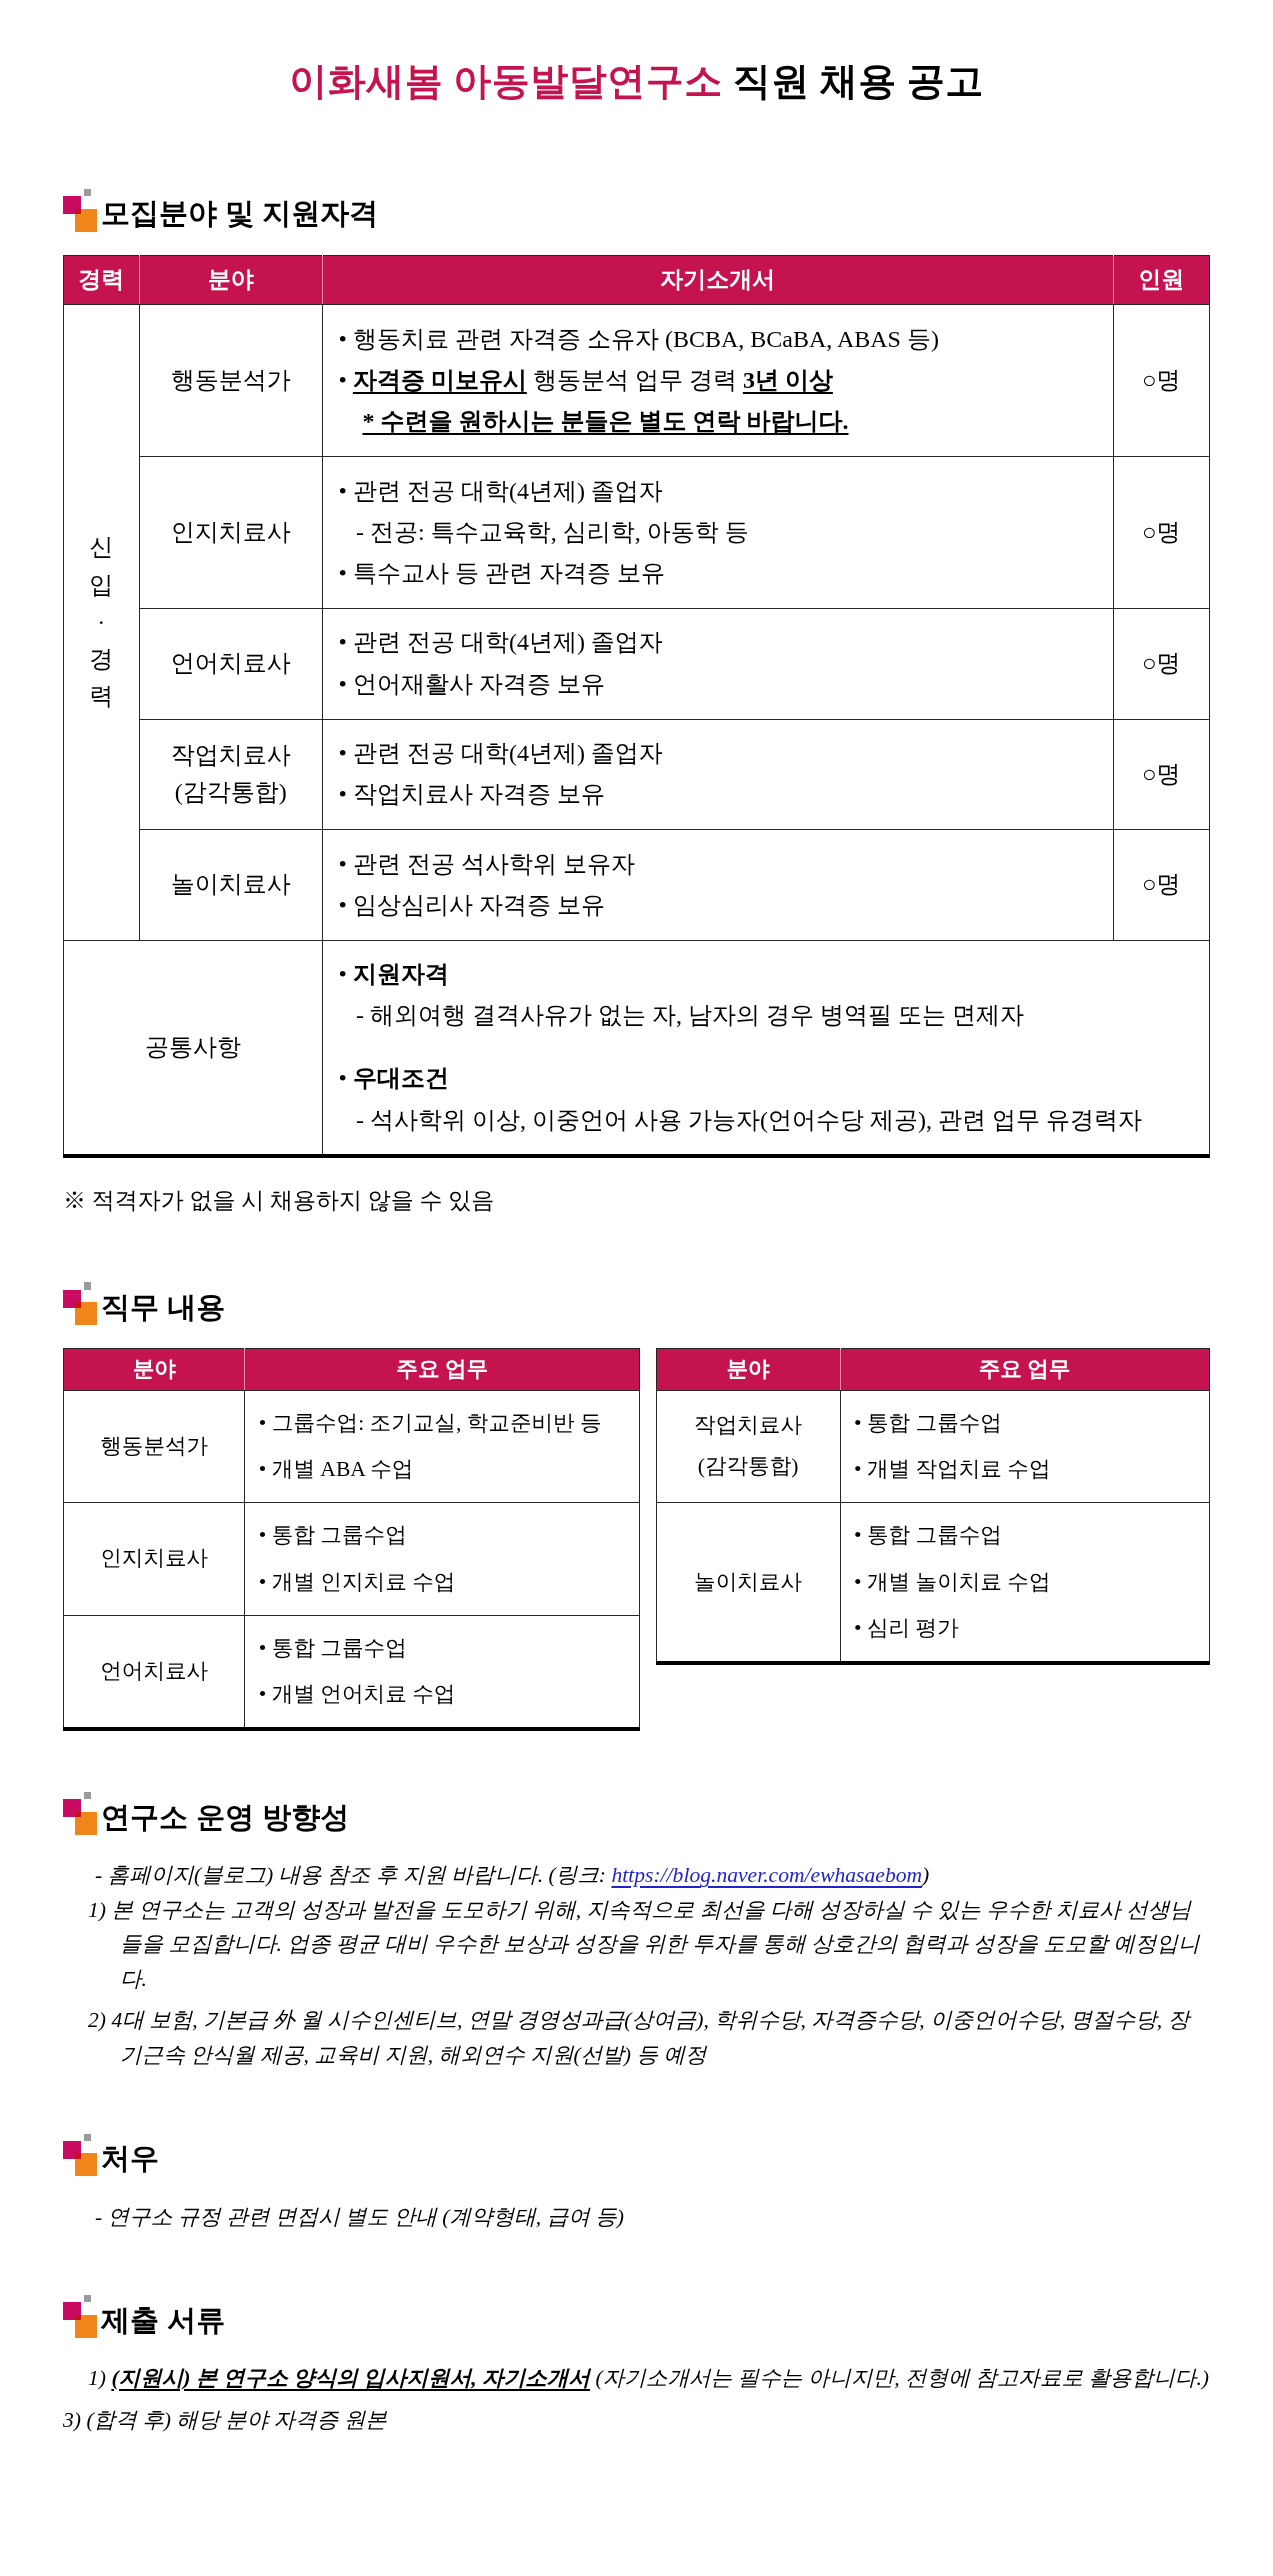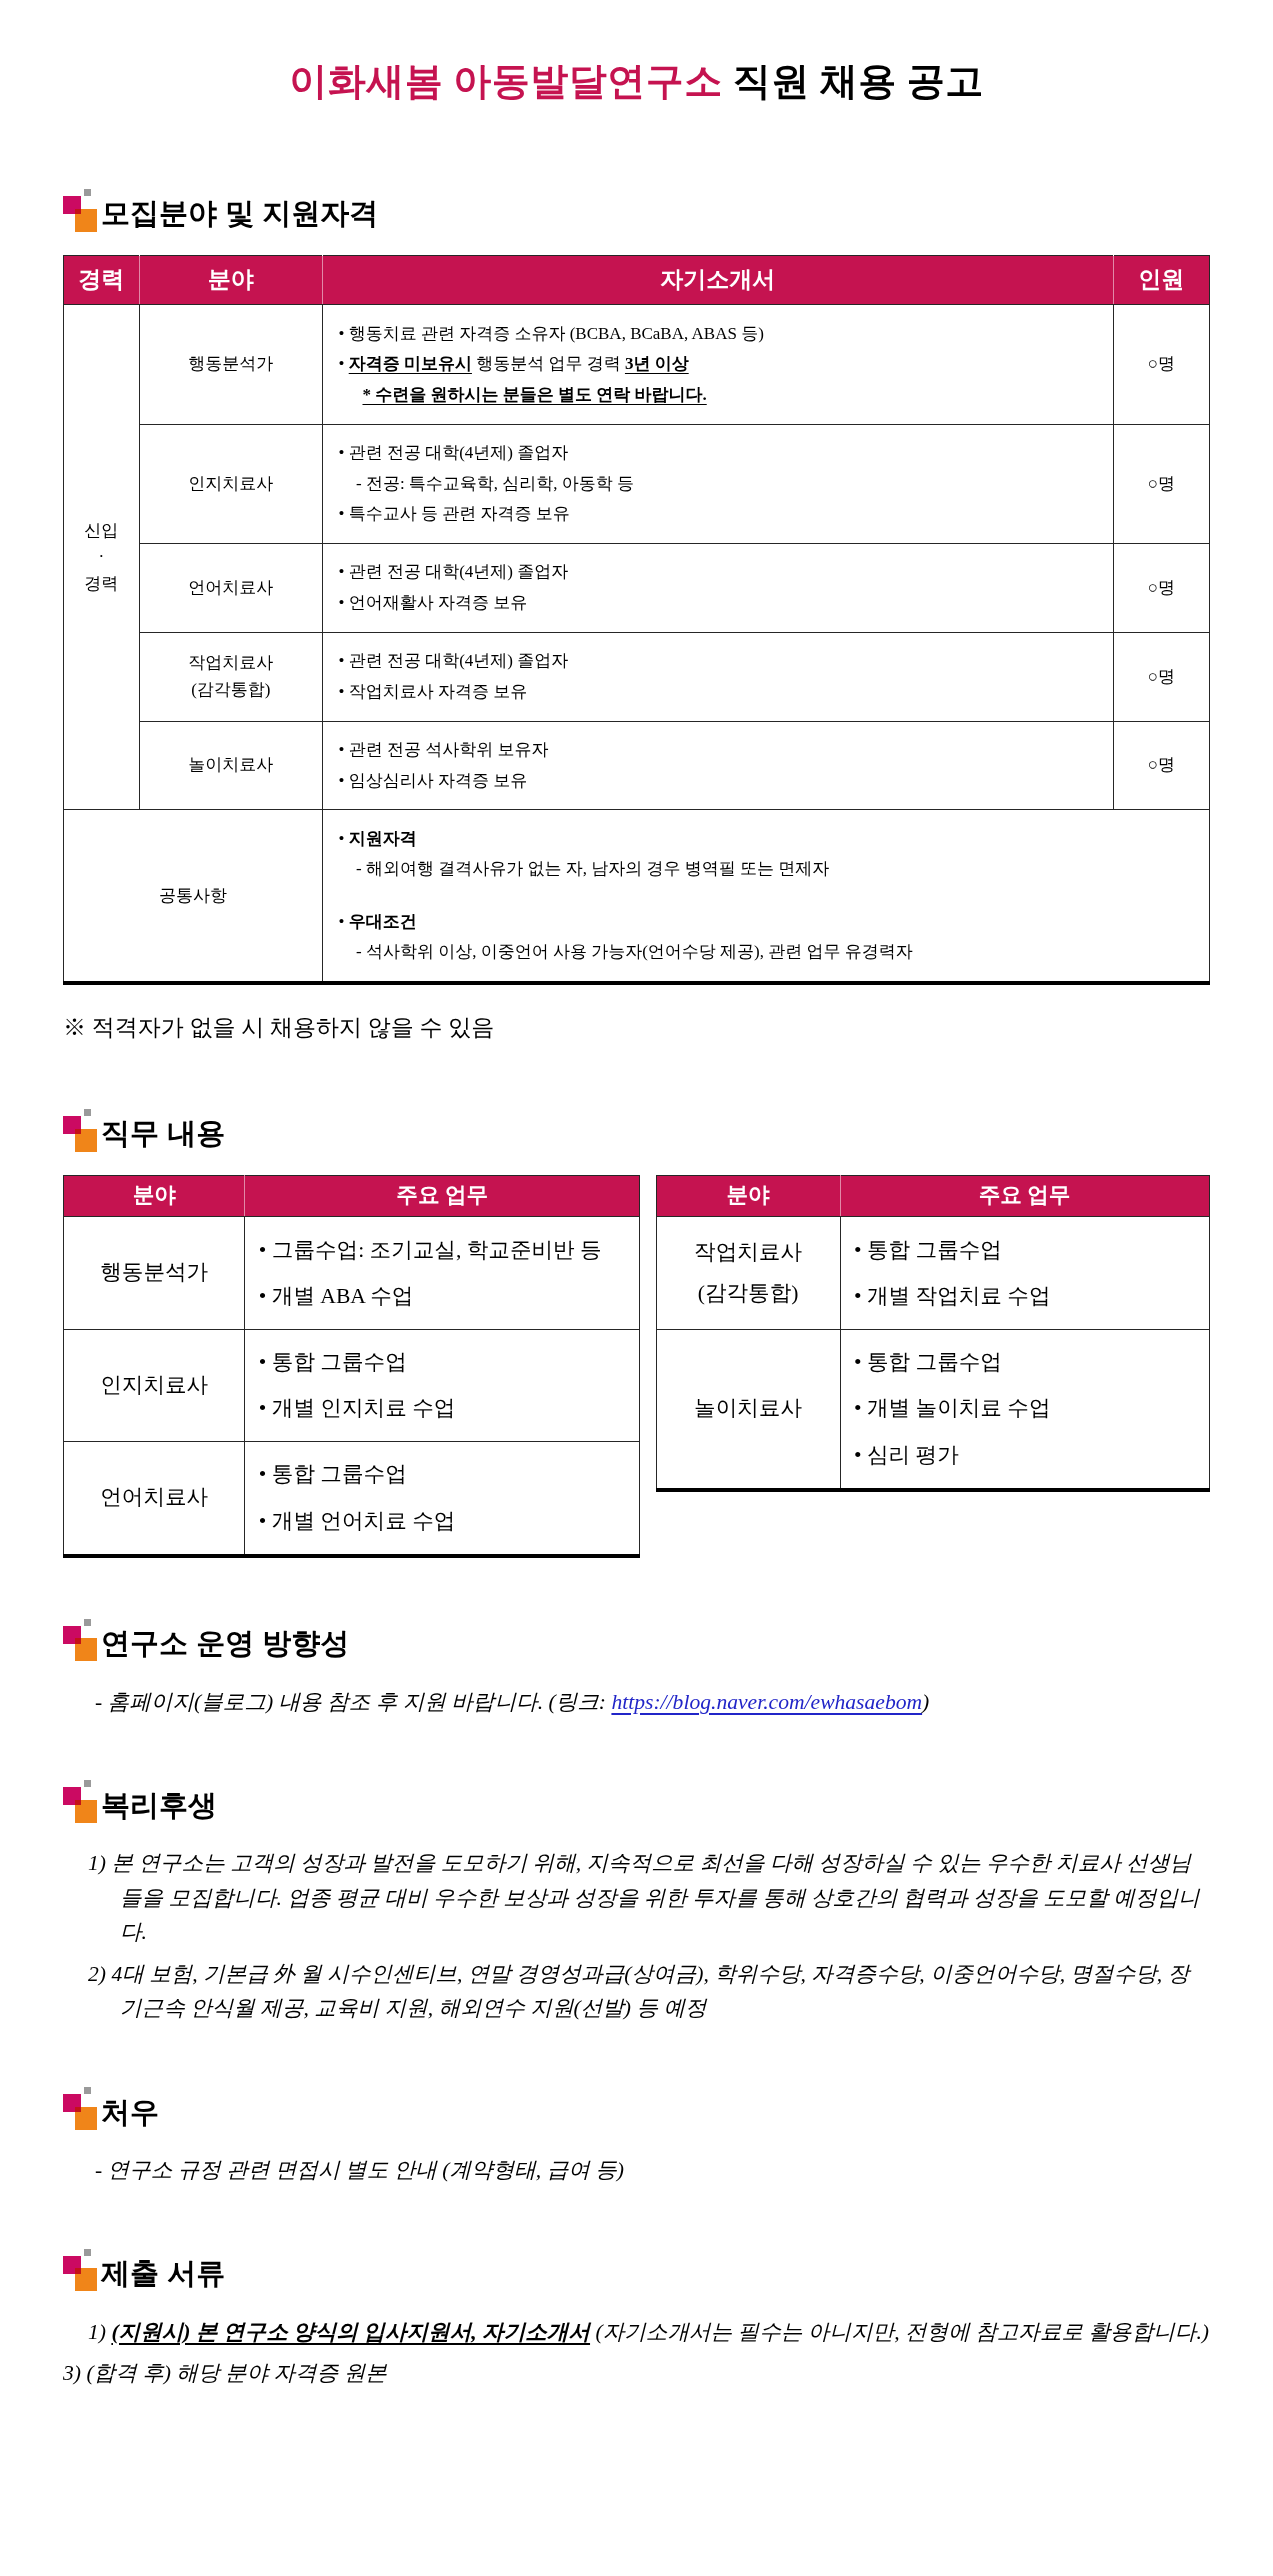--- a/index.html
+++ b/index.html
@@ -45,7 +45,7 @@
   .tbl th + th { border-left:1px solid rgba(255,255,255,.5); }
   .tbl td {
     border:1.5px solid #262626;
-    font-size:17px; line-height:1.55;
+    font-size:24px; line-height:1.55;
     padding:11.3px 13.4px; vertical-align:middle;
   }
   .c { text-align:center; }

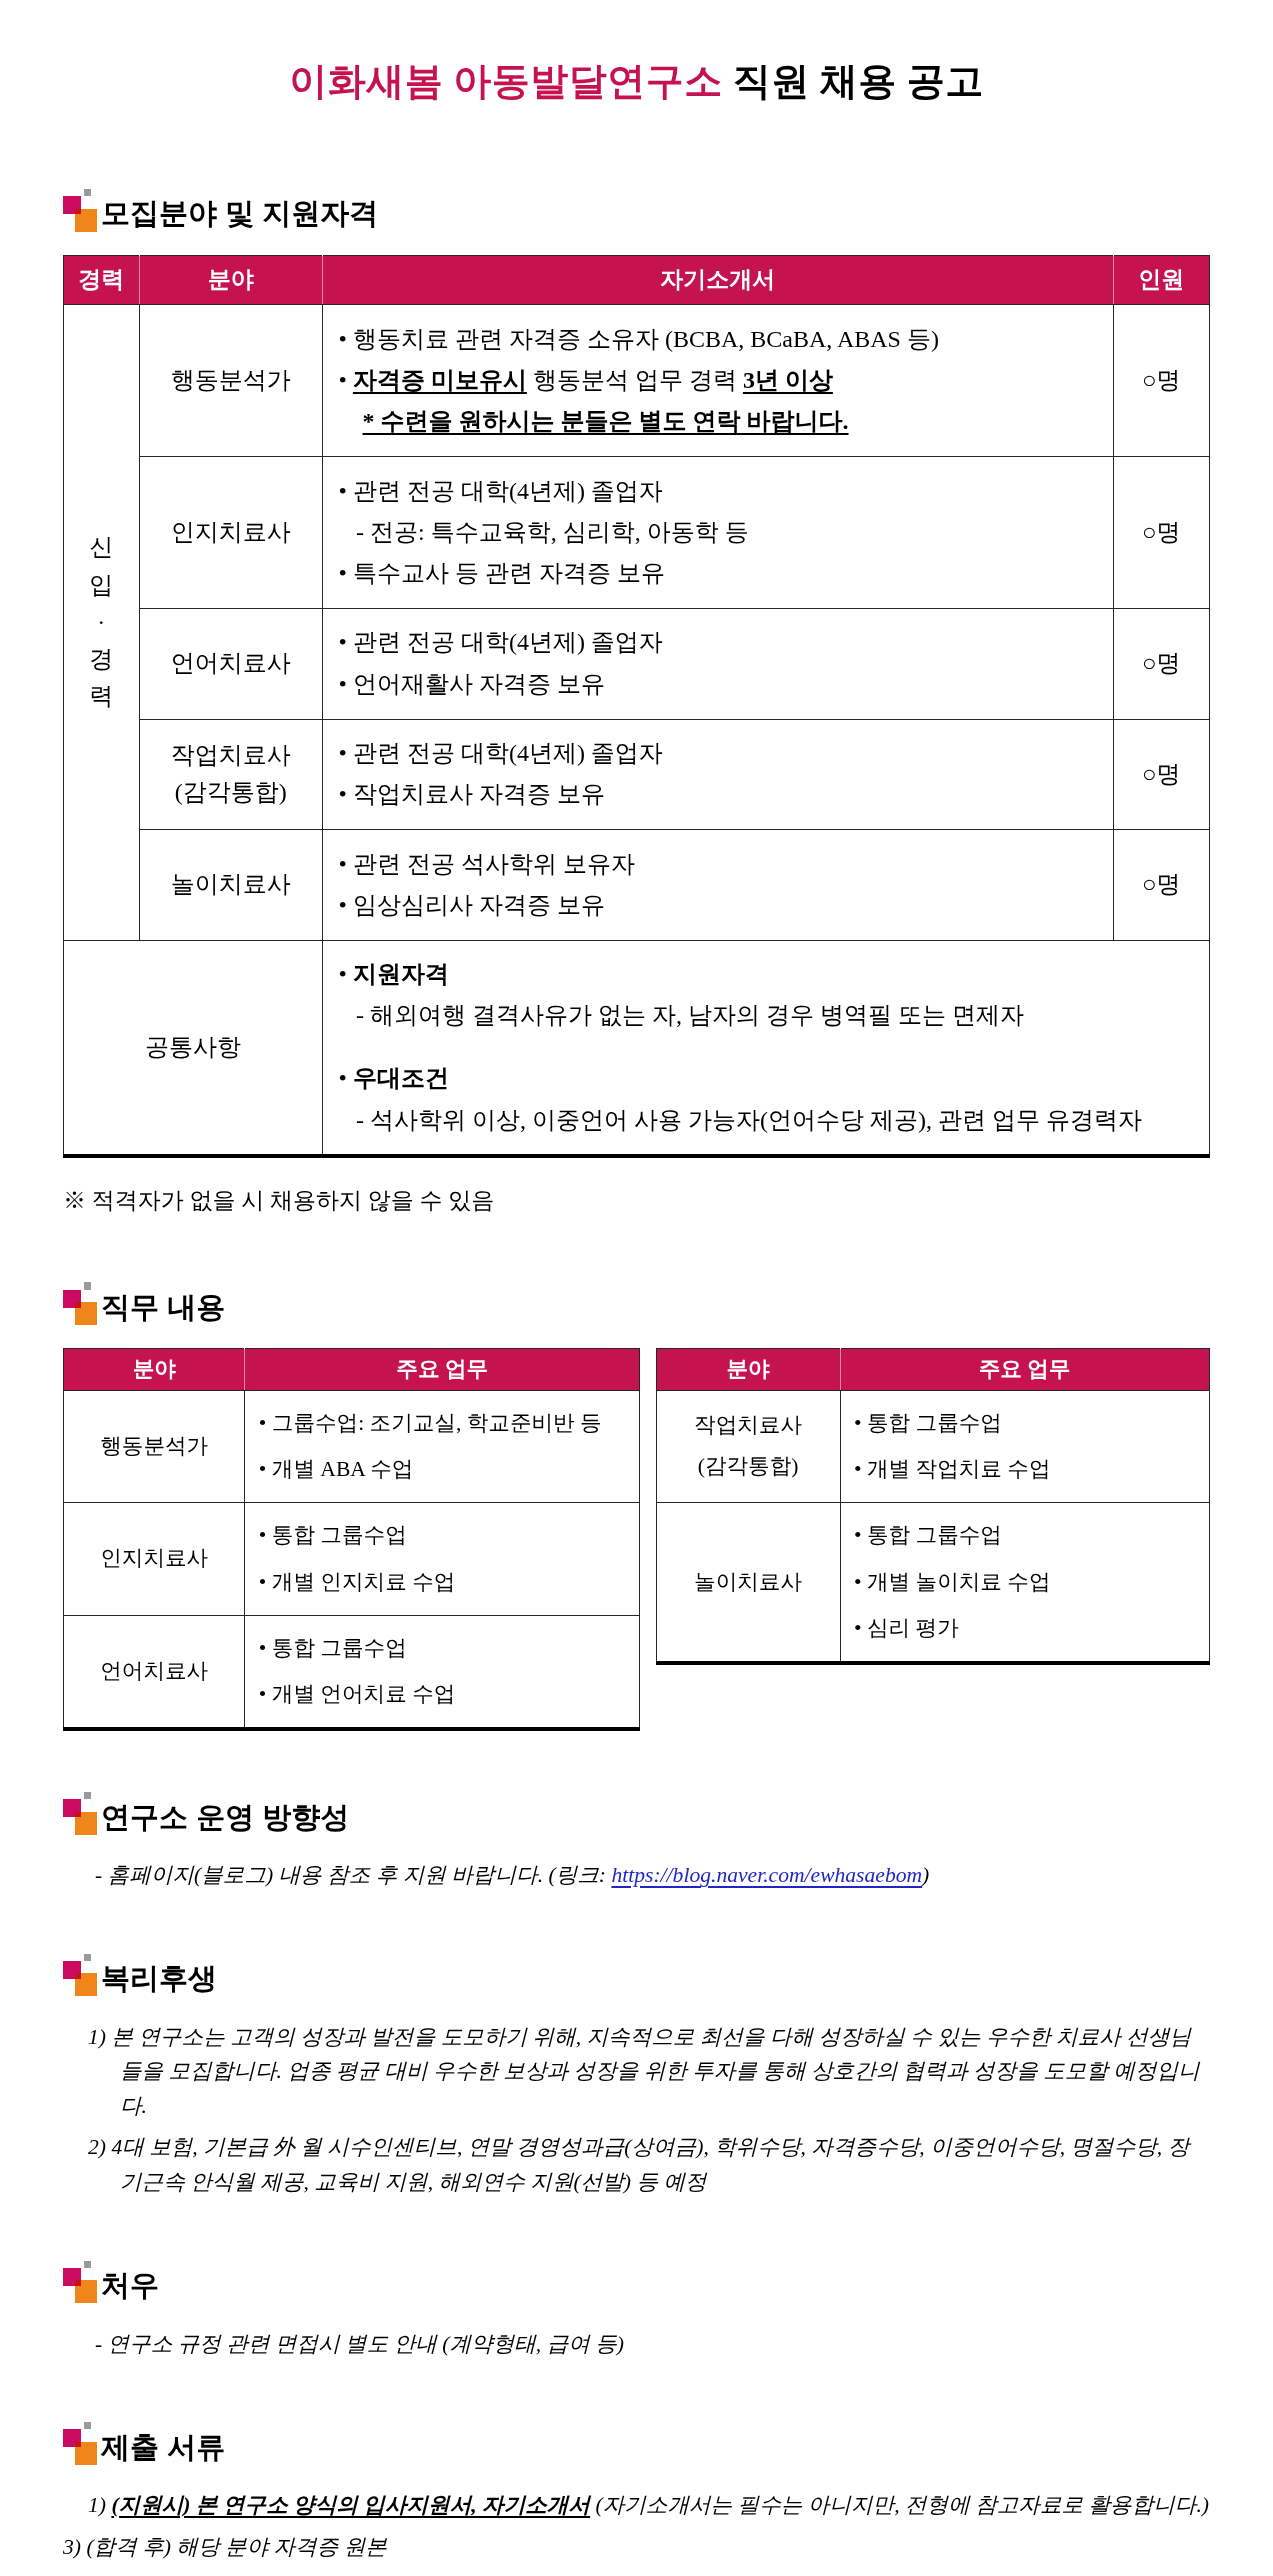--- a/index.html
+++ b/index.html
@@ -255,15 +255,6 @@
   </div>
   <div class="bodyline indent1"><span>- 홈페이지(블로그) 내용 참조 후 지원 바랍니다. (링크: </span><span class="link">https://blog.naver.com/ewhasaebom</span><span>)</span></div>
 
-  <div class="sec tight">
-    <span class="sec-icon">
-        <i class="sq-m"></i>
-        <i class="sq-o"></i>
-        <i class="sq-x"></i>
-        <i class="sq-g"></i>
-      </span>
-    <h2>복리후생</h2>
-  </div>
   <div class="bodyline hang" style="padding-left:57px;text-indent:-32px">1) 본 연구소는 고객의 성장과 발전을 도모하기 위해, 지속적으로 최선을 다해 성장하실 수 있는 우수한 치료사 선생님들을 모집합니다. 업종 평균 대비 우수한 보상과 성장을 위한 투자를 통해 상호간의 협력과 성장을 도모할 예정입니다.</div>
   <div class="bodyline hang mt-sm" style="padding-left:57px;text-indent:-32px">2) 4대 보험, 기본급 外 월 시수인센티브, 연말 경영성과급(상여금), 학위수당, 자격증수당, 이중언어수당, 명절수당, 장기근속 안식월 제공, 교육비 지원, 해외연수 지원(선발) 등 예정</div>
 

